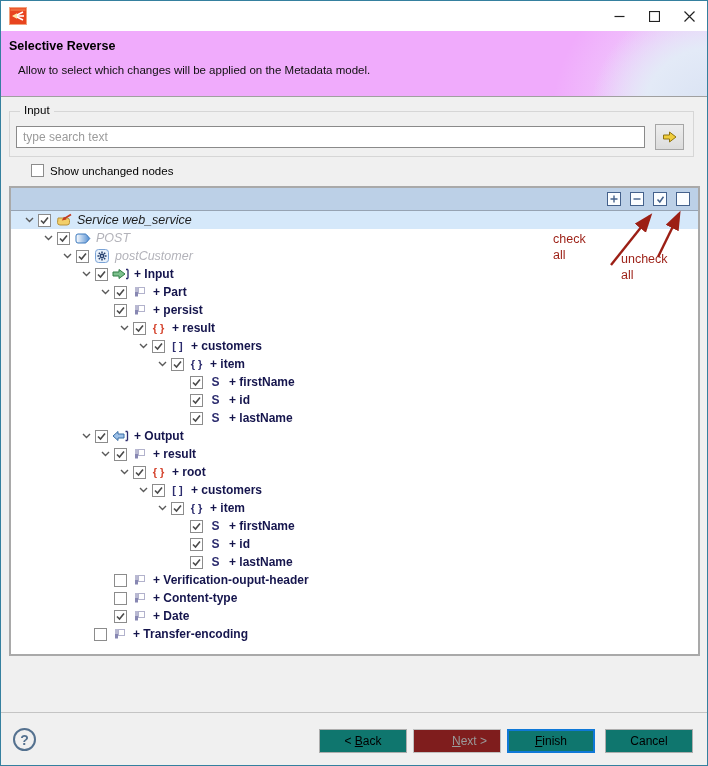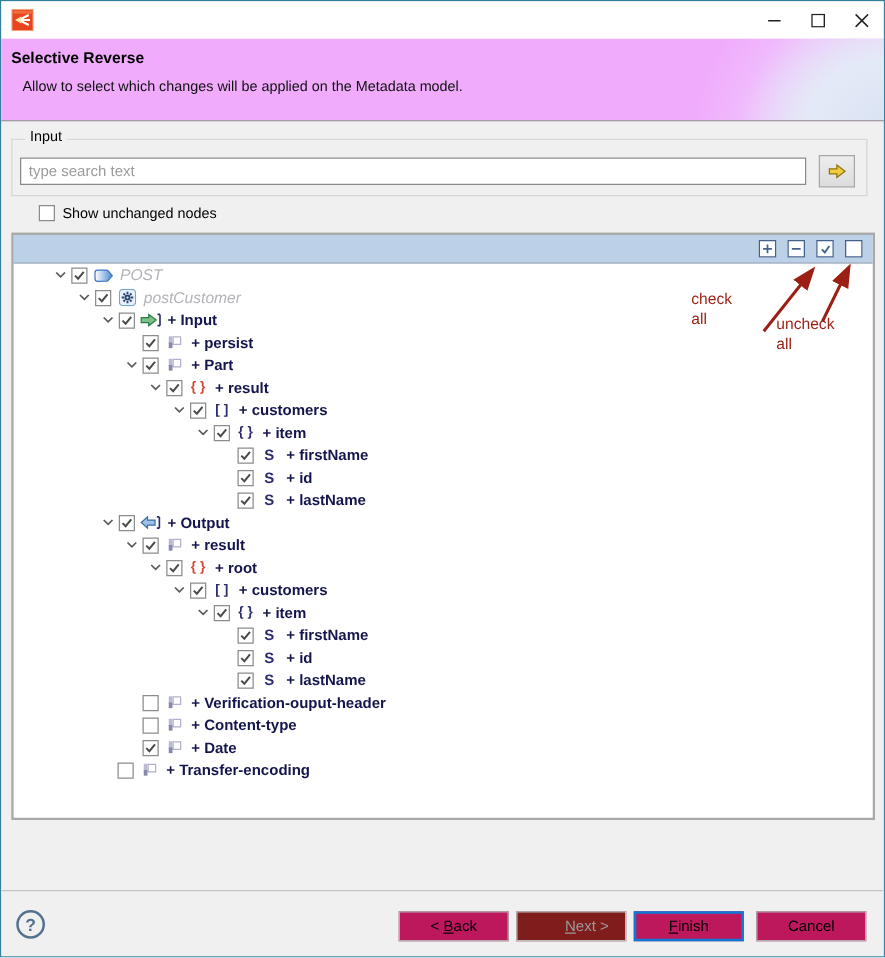--- a/index.html
+++ b/index.html
@@ -137,6 +137,26 @@
           <span class="tbi"></span>
         </div>
       <div class="tree-body">
+          <div class="tree-row style-dark-italic selected" style="padding-left: 10px;">
+            <span class="chev">
+              <svg width="9" height="6">
+                <path d="M1 1 L4.5 4.5 L8 1" stroke="#5a5a5a" stroke-width="1.4" fill="none"></path>
+              </svg>
+            </span>
+            <span class="cb">
+              <svg width="11" height="11">
+                <path d="M2 5.5 L4.5 8 L9 2.5" stroke="#4a4a4a" stroke-width="1.6" fill="none"></path>
+              </svg>
+            </span>
+            <span class="nicon">
+              <svg width="18" height="14" viewBox="0 0 18 14">
+                <path d="M3,5 h9 a2.5,2.5 0 0 1 2.5,2.5 v2 a2.5,2.5 0 0 1 -2.5,2.5 h-7 a2.5,2.5 0 0 1 -2.5,-2.5 z" fill="#f2cf6a" stroke="#b8923a"></path>
+                <path d="M16,1.5 L9.5,5.5" stroke="#c23b22" stroke-width="1.7" fill="none"></path>
+                <path d="M6.8,7.4 L11.6,6.6 L9,3.8 Z" fill="#c23b22"></path>
+              </svg>
+            </span>
+            <span class="lbl">Service web_service</span>
+          </div>
           <div class="tree-row style-gray-italic" style="padding-left: 29px;">
             <span class="chev">
               <svg width="9" height="6">

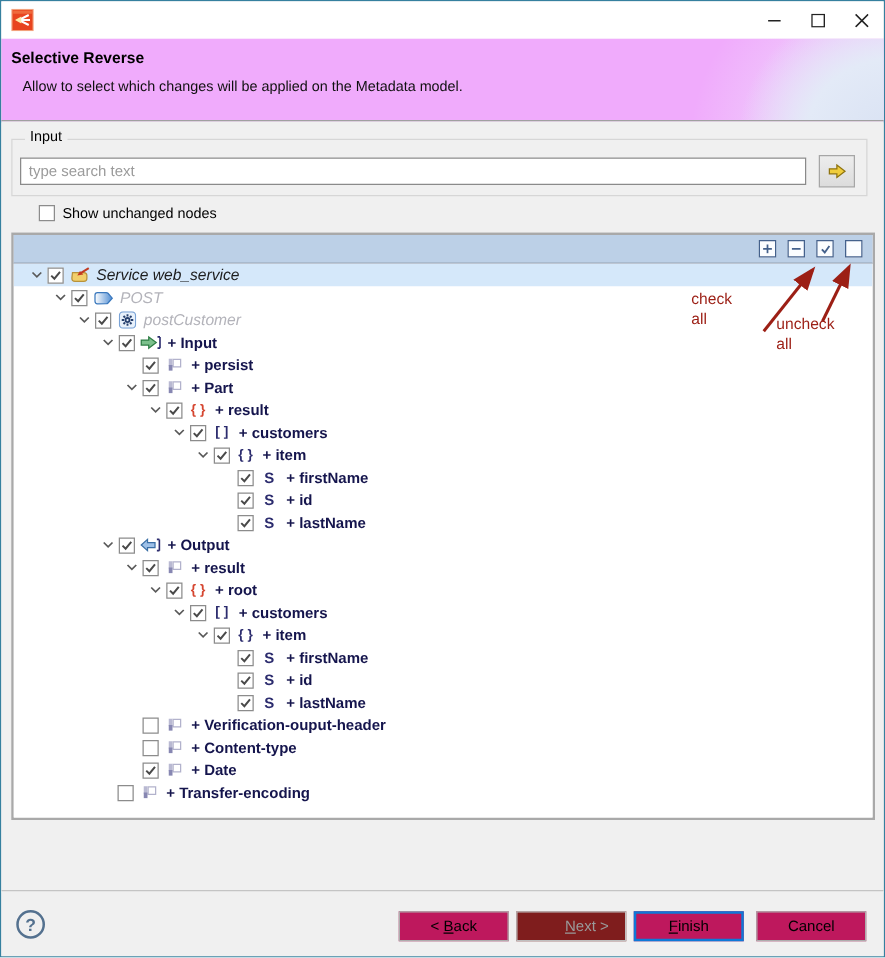--- a/index.html
+++ b/index.html
@@ -231,6 +231,26 @@
             <span class="lbl">+ Input</span>
           </div>
           <div class="tree-row style-bold" style="padding-left: 86px;">
+            <span class="chev">
+              <svg width="9" height="6">
+                <path d="M1 1 L4.5 4.5 L8 1" stroke="#5a5a5a" stroke-width="1.4" fill="none"></path>
+              </svg>
+            </span>
+            <span class="cb">
+              <svg width="11" height="11">
+                <path d="M2 5.5 L4.5 8 L9 2.5" stroke="#4a4a4a" stroke-width="1.6" fill="none"></path>
+              </svg>
+            </span>
+            <span class="nicon">
+              <svg width="12" height="12" viewBox="0 0 12 12">
+                <rect x="4.5" y="1.5" width="6" height="6" fill="#ffffff" stroke="#b2b2cc"></rect>
+                <rect x="1" y="1" width="3" height="6" fill="#b9b9d2"></rect>
+                <rect x="1" y="6" width="3" height="4.5" fill="#8787b2"></rect>
+              </svg>
+            </span>
+            <span class="lbl">+ Part</span>
+          </div>
+          <div class="tree-row style-bold" style="padding-left: 86px;">
             <span class="chev"></span>
             <span class="cb">
               <svg width="11" height="11">
@@ -245,26 +265,6 @@
               </svg>
             </span>
             <span class="lbl">+ persist</span>
-          </div>
-          <div class="tree-row style-bold" style="padding-left: 86px;">
-            <span class="chev">
-              <svg width="9" height="6">
-                <path d="M1 1 L4.5 4.5 L8 1" stroke="#5a5a5a" stroke-width="1.4" fill="none"></path>
-              </svg>
-            </span>
-            <span class="cb">
-              <svg width="11" height="11">
-                <path d="M2 5.5 L4.5 8 L9 2.5" stroke="#4a4a4a" stroke-width="1.6" fill="none"></path>
-              </svg>
-            </span>
-            <span class="nicon">
-              <svg width="12" height="12" viewBox="0 0 12 12">
-                <rect x="4.5" y="1.5" width="6" height="6" fill="#ffffff" stroke="#b2b2cc"></rect>
-                <rect x="1" y="1" width="3" height="6" fill="#b9b9d2"></rect>
-                <rect x="1" y="6" width="3" height="4.5" fill="#8787b2"></rect>
-              </svg>
-            </span>
-            <span class="lbl">+ Part</span>
           </div>
           <div class="tree-row style-bold" style="padding-left: 105px;">
             <span class="chev">

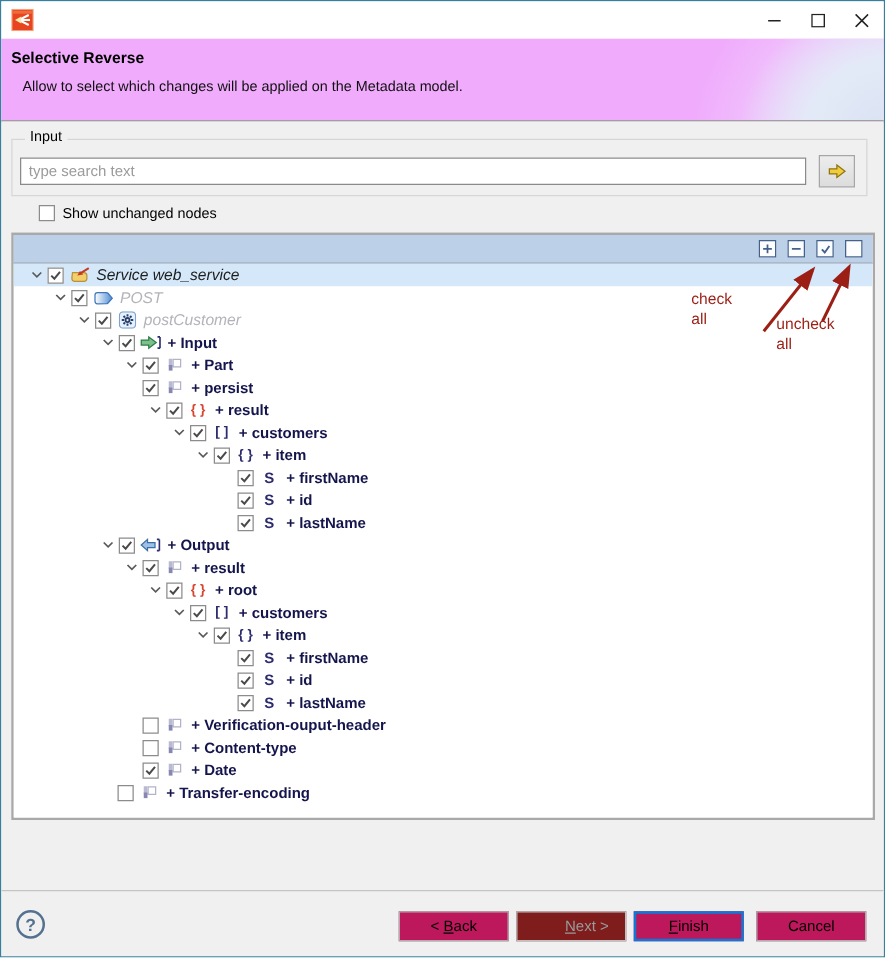--- a/index.html
+++ b/index.html
@@ -58,7 +58,7 @@
   
   .footer { position:absolute; left:0; bottom:0; right:0; height:53px; background:#f0f0f0; border-top:1px solid #c4c4c4; }
   .help { position:absolute; left:12px; top:15px; width:23px; height:23px; border:2px solid #54718f; border-radius:50%; color:#54718f; font-size:14px; font-weight:bold; display:flex; align-items:center; justify-content:center; cursor:default; }
-  .btn { position:absolute; top:16px; width:88px; height:24px; background:#be185d; border:1px solid #adadad; font-size:12px; color:#000; font-family:inherit; cursor:default; }
+  .btn { position:absolute; top:16px; width:88px; height:24px; background:#0f766e; border:1px solid #adadad; font-size:12px; color:#000; font-family:inherit; cursor:default; }
   .btn.default { border:2px solid #0f78d7; }
   .btn:disabled { background:#7f1d1d; color:#9a9a9a; border-color:#bfbfbf;padding-left:25px; }
 </style>

